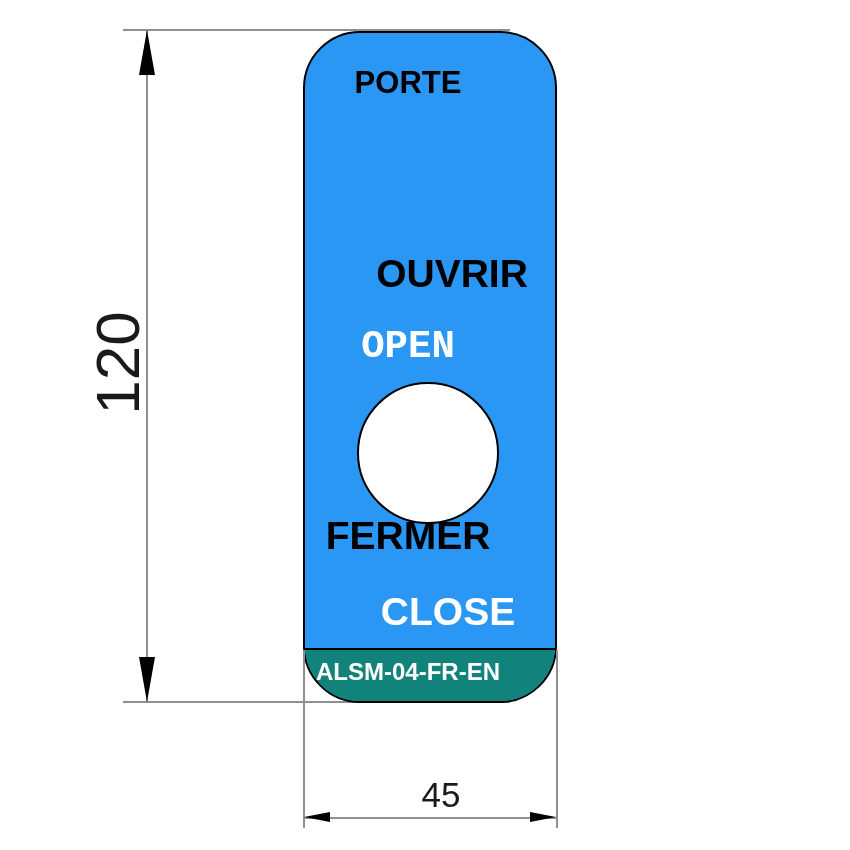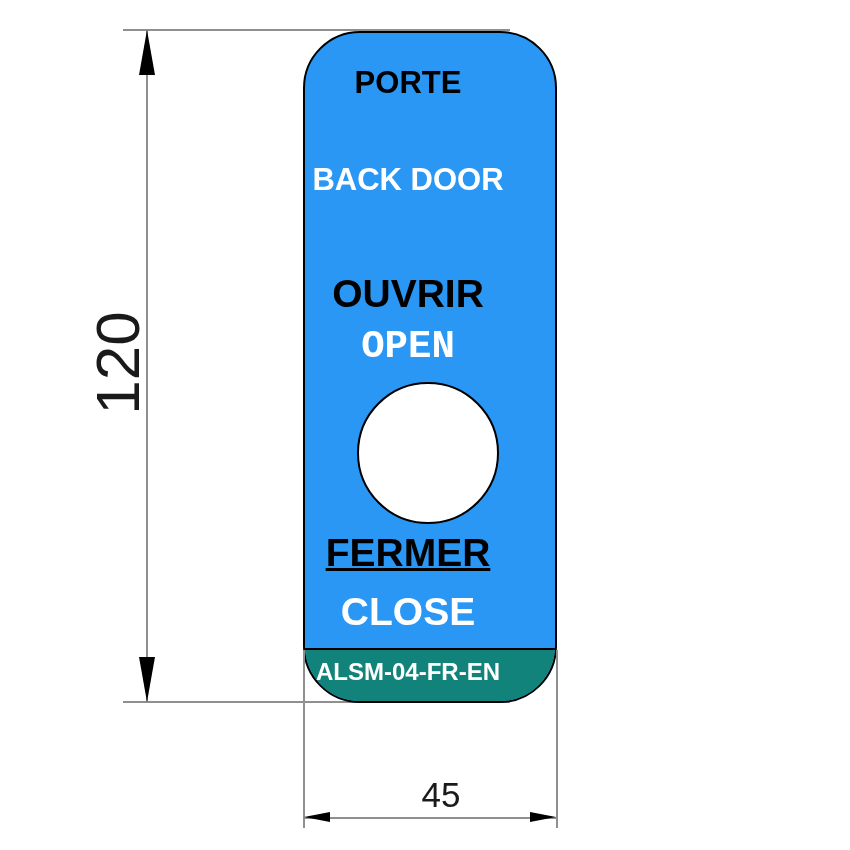--- a/index.html
+++ b/index.html
@@ -101,7 +101,6 @@
   <div id="hanger-hole"></div>
 
   <div class="tag-text t-black fs-sm" id="txt-fr1">PORTE</div>
-  <div class="tag-text t-white fs-sm" id="txt-en1">BACK DOOR</div>
   <div class="tag-text t-black fs-lg" id="txt-open-fr">OUVRIR</div>
   <div class="tag-text t-white fs-lg" id="txt-open-en">OPEN</div>
   <div class="tag-text t-black fs-lg" id="txt-close-fr">FERMER</div>

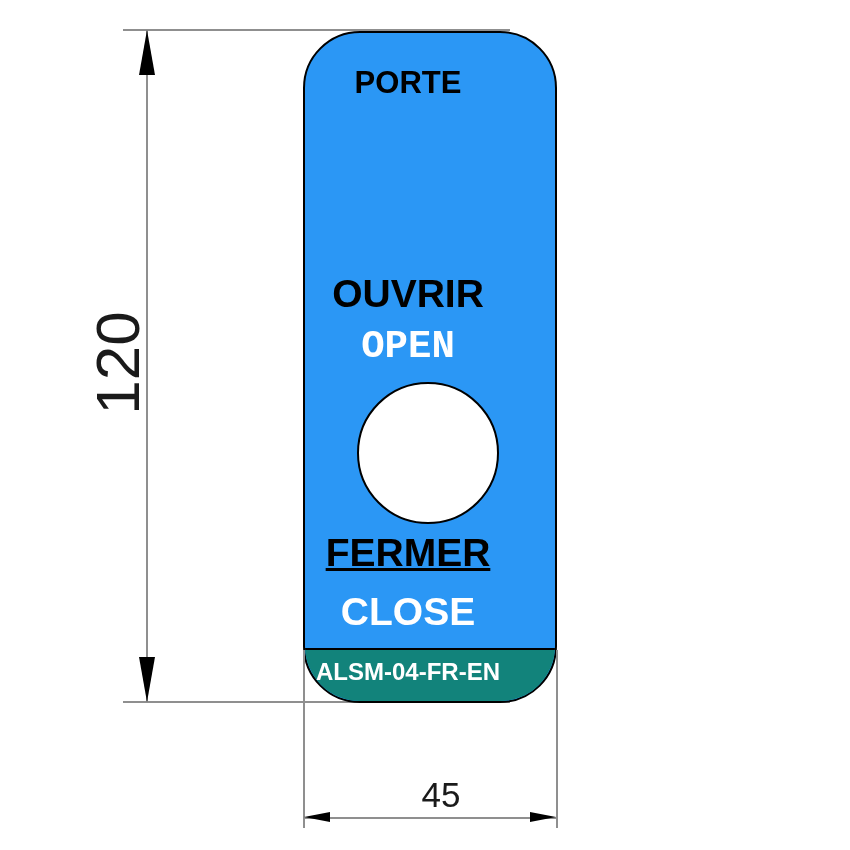--- a/index.html
+++ b/index.html
@@ -76,7 +76,7 @@
   #txt-fr1{top:67px;}
   #txt-fr2{top:112px;}
   #txt-en1{top:164px;}
-  #txt-open-fr{top:274px;}
+  #txt-open-fr{top:254px;padding-left:44px;}
   #txt-open-en{top:328px;font-family:Liberation Mono, monospace;}
   #txt-close-fr{top:533px;text-decoration:underline;}
   #txt-close-en{top:592px;}

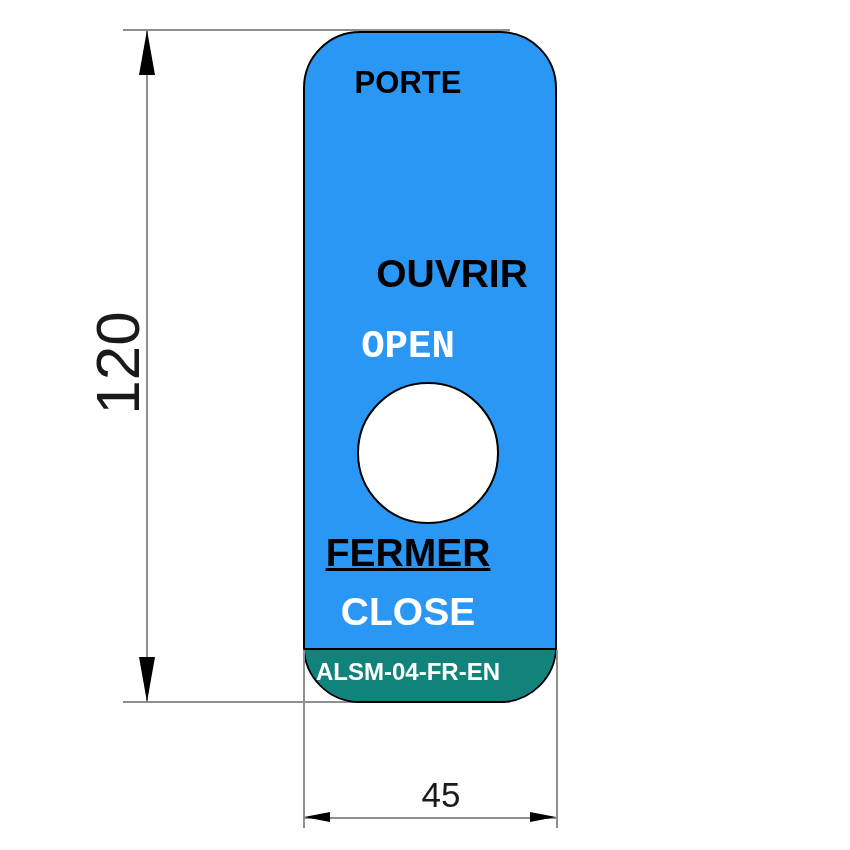--- a/index.html
+++ b/index.html
@@ -78,7 +78,7 @@
   #txt-en1{top:164px;}
   #txt-open-fr{top:254px;padding-left:44px;}
   #txt-open-en{top:328px;font-family:Liberation Mono, monospace;}
-  #txt-close-fr{top:533px;text-decoration:underline;}
+  #txt-close-fr{top:516px;}
   #txt-close-en{top:592px;}
   #txt-code{top:660px;}
 </style>

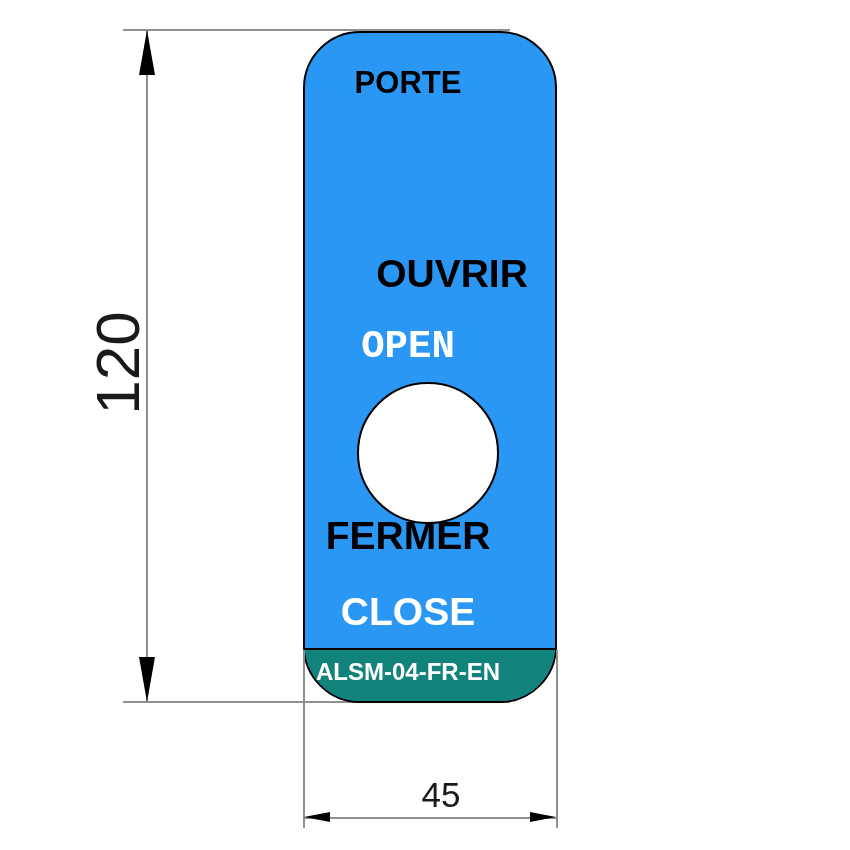--- a/index.html
+++ b/index.html
@@ -79,7 +79,7 @@
   #txt-open-fr{top:254px;padding-left:44px;}
   #txt-open-en{top:328px;font-family:Liberation Mono, monospace;}
   #txt-close-fr{top:516px;}
-  #txt-close-en{top:592px;}
+  #txt-close-en{top:592px;margin-left:40px;}
   #txt-code{top:660px;}
 </style>
 </head>

